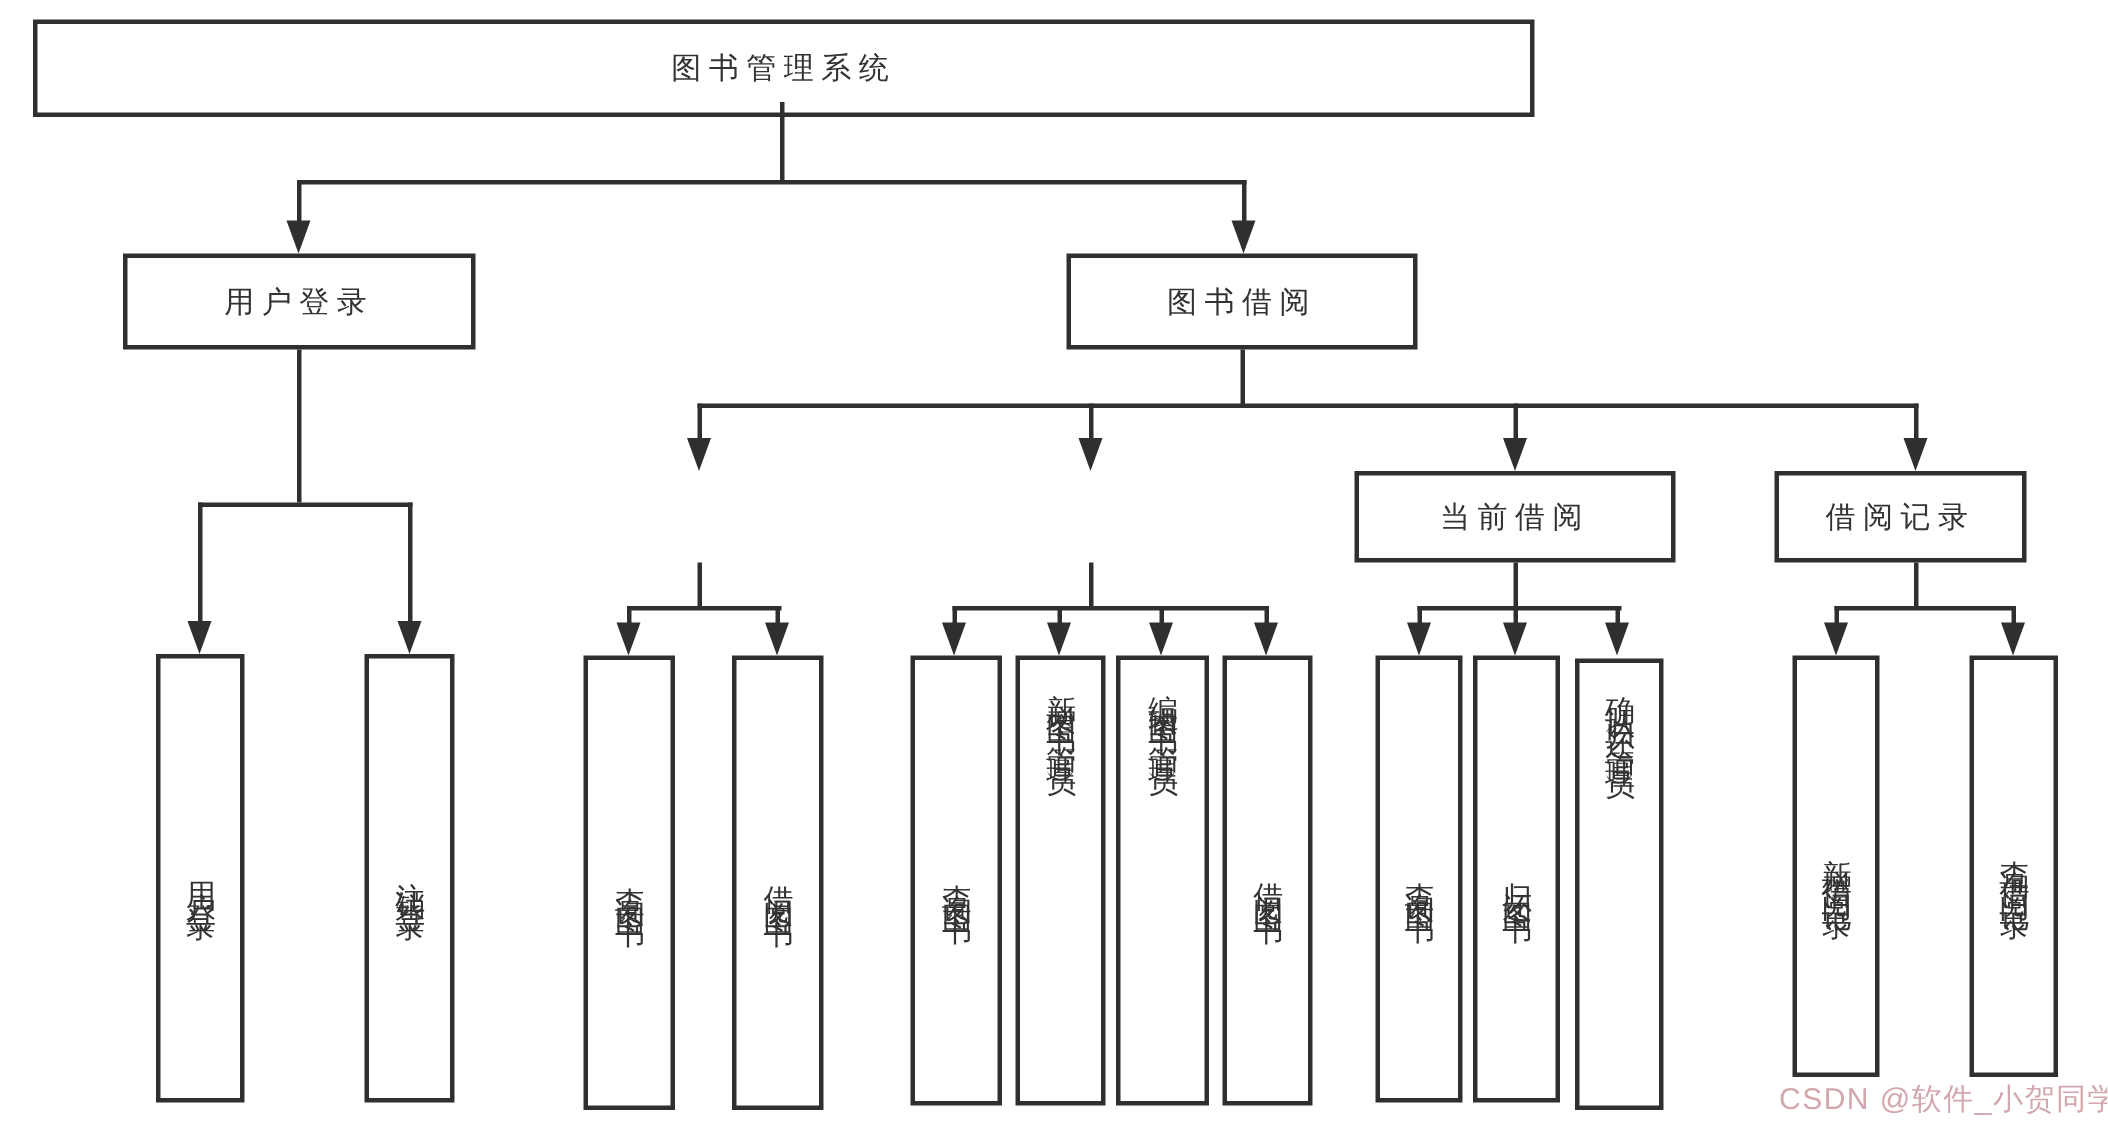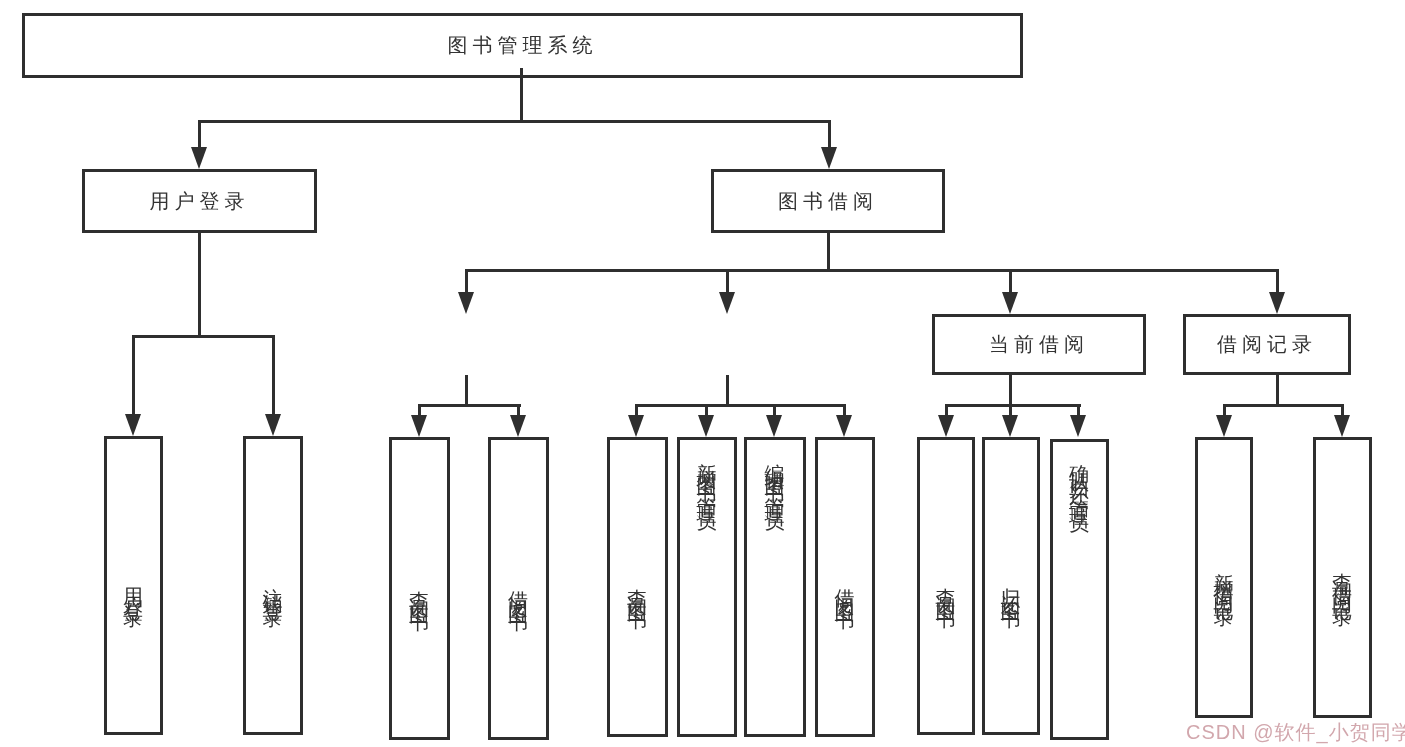--- a/index.html
+++ b/index.html
@@ -30,7 +30,7 @@
   #n-bm {left:711px;top:169px;width:234px;height:64px;}
   #n-nb {left:362px;top:314px;width:208px;height:61px;}
   #n-bb {left:623px;top:314px;width:209px;height:61px;}
-  #n-cb {left:903px;top:314px;width:214px;height:61px;margin-left:29px;}
+  #n-cb {left:903px;top:314px;width:214px;height:61px;}
   #n-br {left:1148px;top:314px;width:168px;height:61px;margin-left:35px;}
   #n-ul1{left:104px;top:436px;width:59px;height:299px;}
   #n-ul2{left:243px;top:436px;width:60px;height:299px;}

